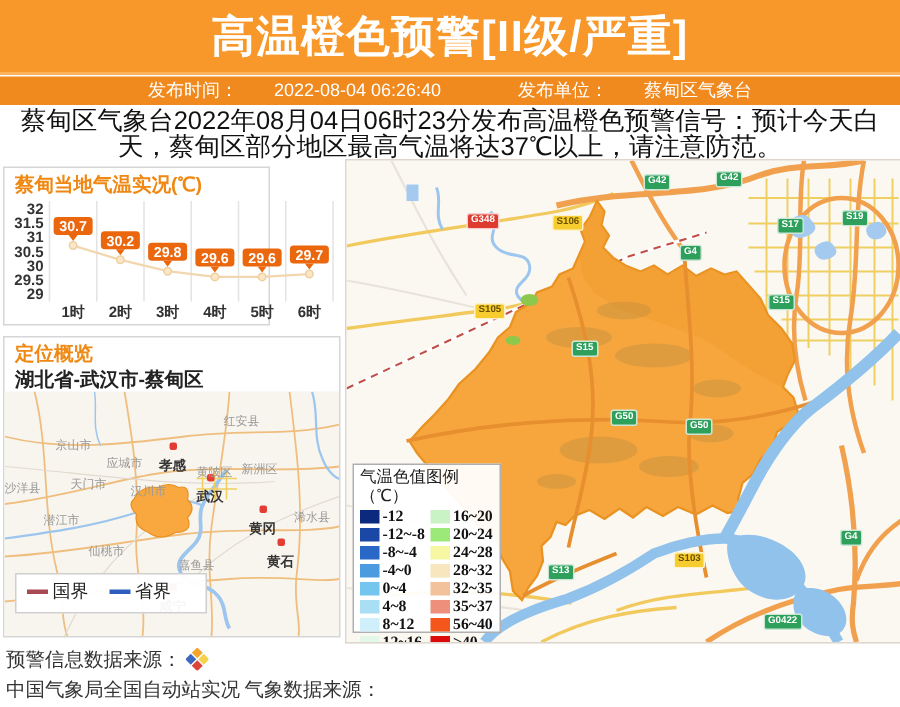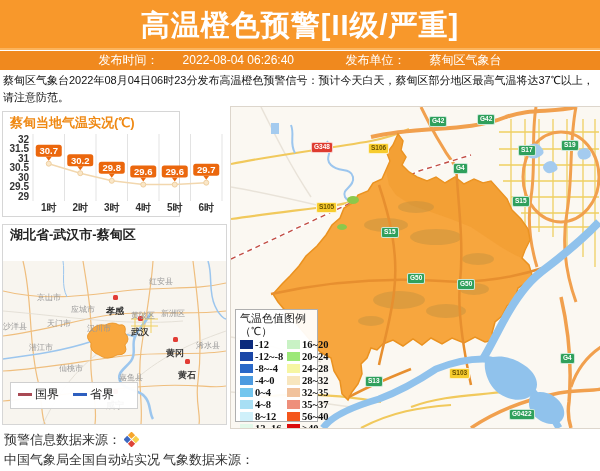--- a/index.html
+++ b/index.html
@@ -12,7 +12,7 @@
   .bar{position:absolute;left:0;top:51px;width:600px;height:19px;background:#F0891E;color:#fff;
        font-size:12px;line-height:19px;text-align:center;}
   .bar span{margin:0 12px;}
-  .notice{position:absolute;left:3px;top:72px;width:594px;font-size:11px;line-height:17px;color:#111;}
+  .notice{position:absolute;left:3px;top:72px;width:594px;font-size:17px;line-height:17px;color:#111;text-align:center;}
   
   .panel{position:absolute;background:#fff;border:1px solid #D6D6D6;box-sizing:border-box;}
   #chart-panel{left:2px;top:111px;width:178px;height:106px;}

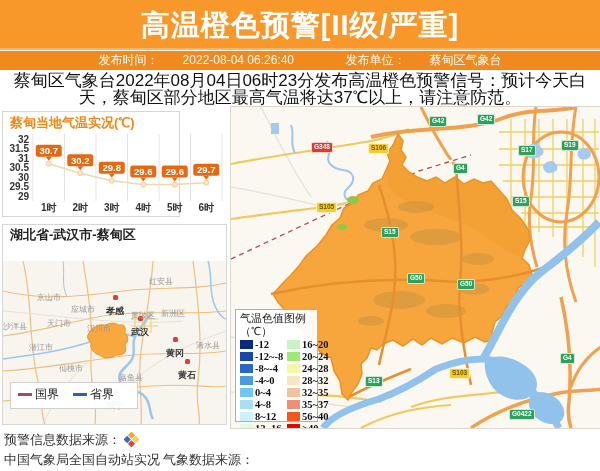--- a/index.html
+++ b/index.html
@@ -116,6 +116,7 @@
 </div>
 
 <div class="panel" id="loc-panel">
+  <div class="ptitle">定位概览</div>
   <div class="loc-region">湖北省-武汉市-蔡甸区</div>
   <div id="minimap">
     <svg width="223" height="163" viewBox="0 0 223 163">

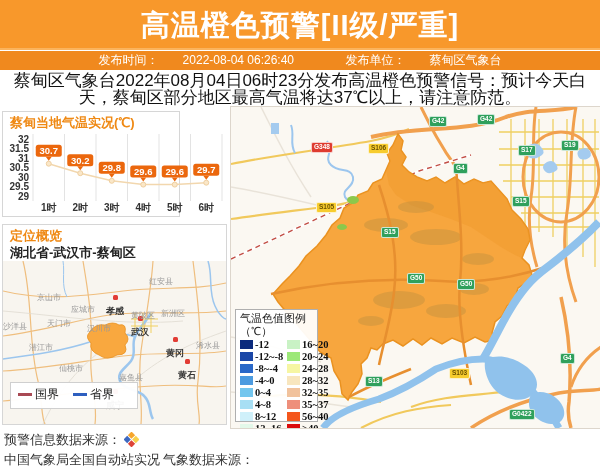--- a/index.html
+++ b/index.html
@@ -41,7 +41,7 @@
   .shield.g{background:#2FA05C;color:#fff;}
   .shield.s{background:#F7CC2E;color:#6B5200;}
   .shield.r{background:#DE3B30;color:#fff;}
-  #temp-legend{position:absolute;left:4px;top:202px;width:83px;height:113px;z-index:4;
+  #temp-legend{position:absolute;left:4px;top:202px;width:99px;height:113px;z-index:4;
        background:rgba(255,255,255,.94);border:1px solid #AFAFAF;padding:2px 4px;box-sizing:border-box;}
   #temp-legend .tl-title{font-size:11px;color:#222;line-height:13px;}
   #temp-legend-rows{display:grid;grid-template-columns:47px 1fr;grid-auto-flow:column;

